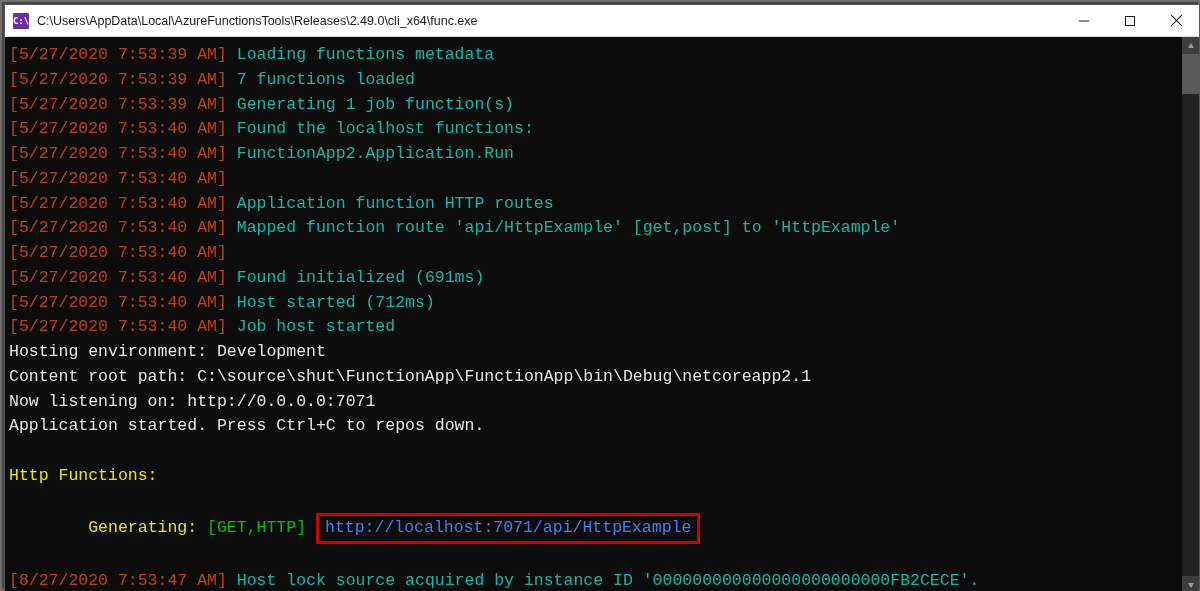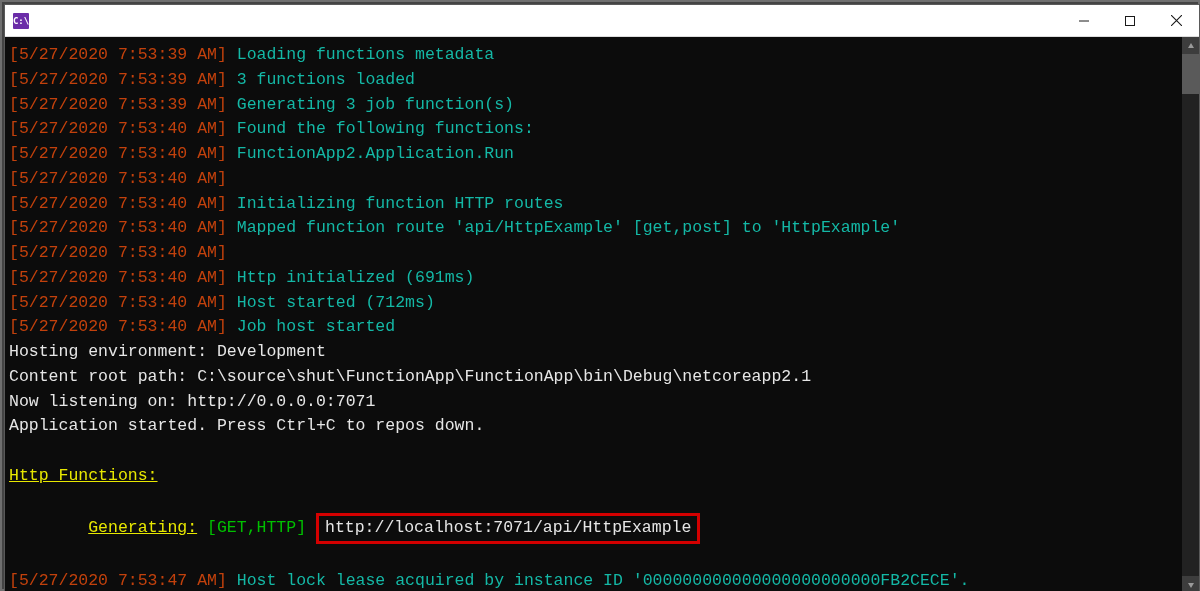--- a/index.html
+++ b/index.html
@@ -36,6 +36,7 @@
 <div class="window">
   <div class="titlebar">
     <div class="app-icon">C:\</div>
+    <div class="title-text">C:\Users\AppData\Local\AzureFunctionsTools\Releases\2.49.0\cli_x64\func.exe</div>
     <div class="title-spacer"></div>
     <div class="win-btn">
       <svg viewBox="0 0 10 10">

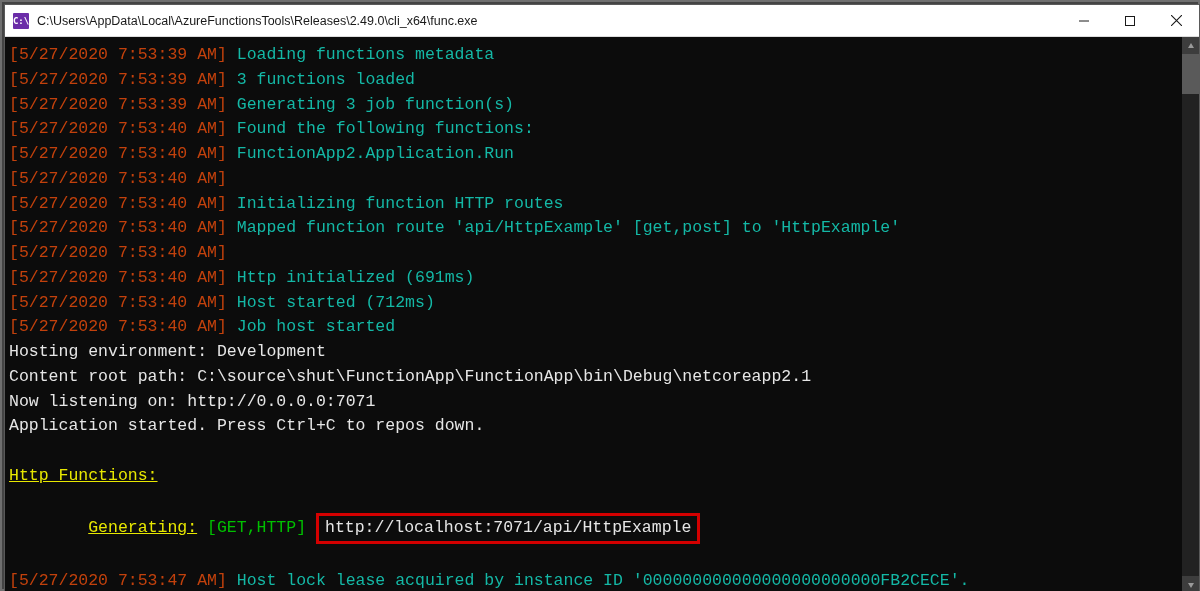--- a/index.html
+++ b/index.html
@@ -57,7 +57,7 @@
 
   <div class="body-area">
     <div class="console"><span class="ts">[5/27/2020 7:53:39 AM]</span> <span class="cyan">Loading functions metadata</span>
-<span class="ts">[5/27/2020 7:53:39 AM]</span> <span class="cyan">3 functions loaded</span>
+<span class="ts">[5/27/2020 7:53:39 AM]</span> <span class="cyan">7 functions loaded</span>
 <span class="ts">[5/27/2020 7:53:39 AM]</span> <span class="cyan">Generating 3 job function(s)</span>
 <span class="ts">[5/27/2020 7:53:40 AM]</span> <span class="cyan">Found the following functions:</span>
 <span class="ts">[5/27/2020 7:53:40 AM]</span> <span class="cyan">FunctionApp2.Application.Run</span>

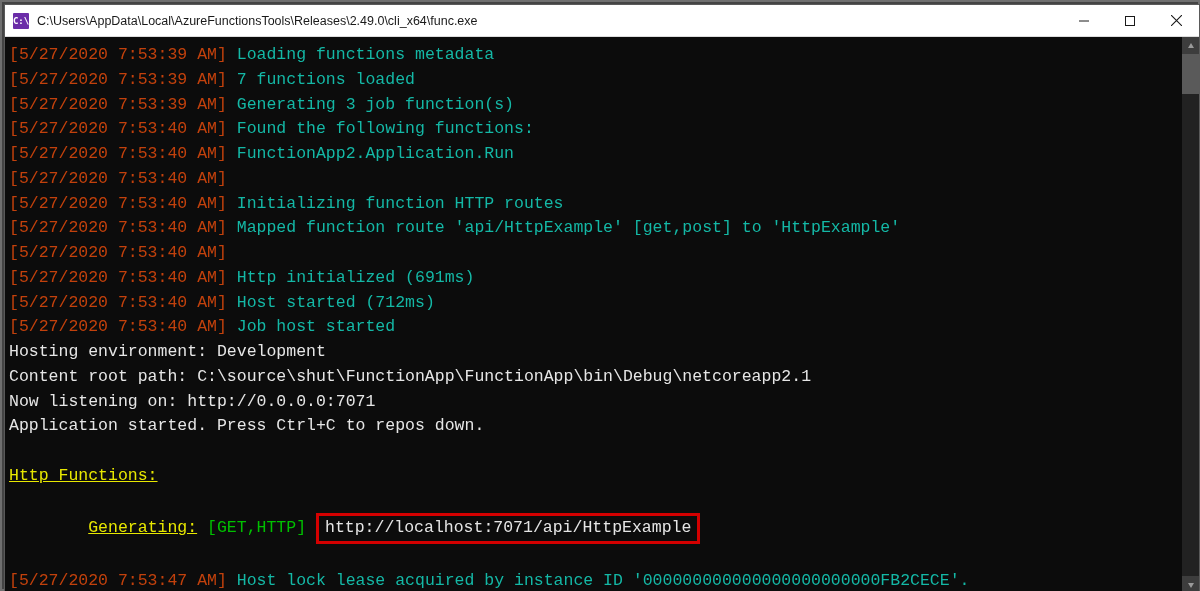--- a/index.html
+++ b/index.html
@@ -58,7 +58,7 @@
   <div class="body-area">
     <div class="console"><span class="ts">[5/27/2020 7:53:39 AM]</span> <span class="cyan">Loading functions metadata</span>
 <span class="ts">[5/27/2020 7:53:39 AM]</span> <span class="cyan">7 functions loaded</span>
-<span class="ts">[5/27/2020 7:53:39 AM]</span> <span class="cyan">Generating 3 job function(s)</span>
+<span class="ts">[5/27/2020 7:53:39 AM]</span> <span class="cyan">Generating 1 job function(s)</span>
 <span class="ts">[5/27/2020 7:53:40 AM]</span> <span class="cyan">Found the following functions:</span>
 <span class="ts">[5/27/2020 7:53:40 AM]</span> <span class="cyan">FunctionApp2.Application.Run</span>
 <span class="ts">[5/27/2020 7:53:40 AM]</span>

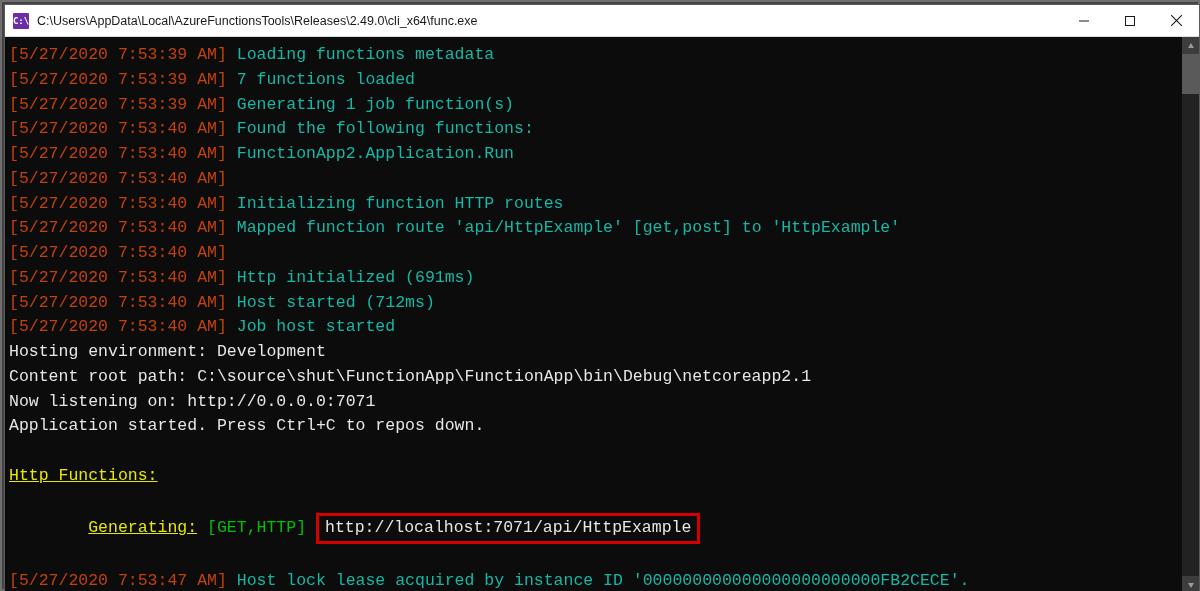--- a/index.html
+++ b/index.html
@@ -59,7 +59,7 @@
     <div class="console"><span class="ts">[5/27/2020 7:53:39 AM]</span> <span class="cyan">Loading functions metadata</span>
 <span class="ts">[5/27/2020 7:53:39 AM]</span> <span class="cyan">7 functions loaded</span>
 <span class="ts">[5/27/2020 7:53:39 AM]</span> <span class="cyan">Generating 1 job function(s)</span>
-<span class="ts">[5/27/2020 7:53:40 AM]</span> <span class="cyan">Found the following functions:</span>
+<span class="ts">[5/27/2020 7:53:40 AM]</span> <span class="cyan">Found the localhost functions:</span>
 <span class="ts">[5/27/2020 7:53:40 AM]</span> <span class="cyan">FunctionApp2.Application.Run</span>
 <span class="ts">[5/27/2020 7:53:40 AM]</span>
 <span class="ts">[5/27/2020 7:53:40 AM]</span> <span class="cyan">Initializing function HTTP routes</span>

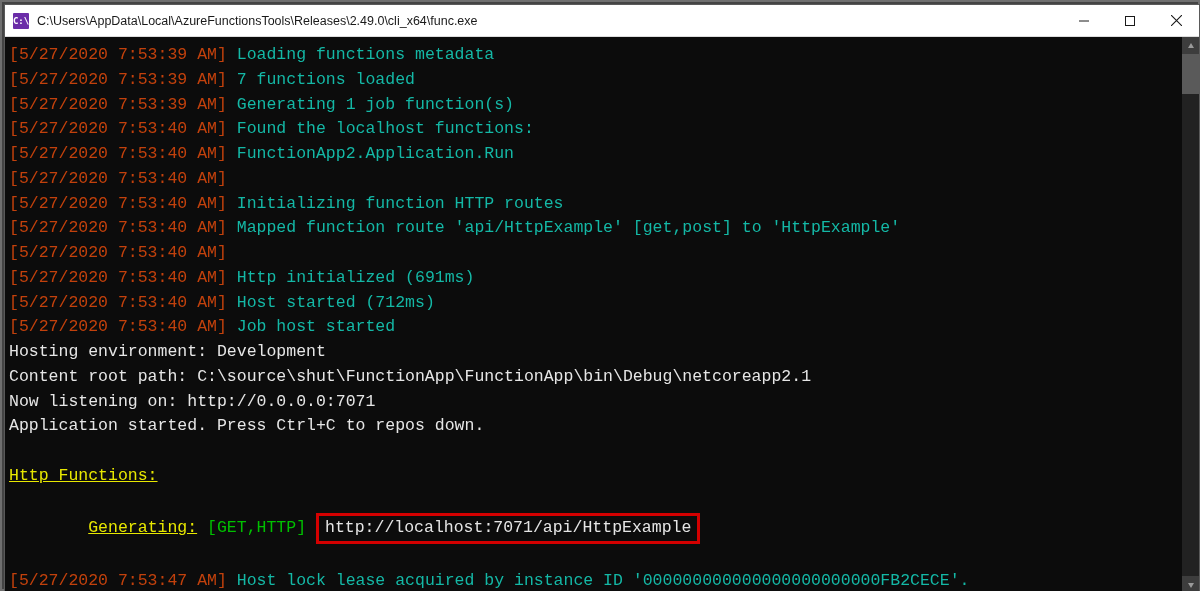--- a/index.html
+++ b/index.html
@@ -62,7 +62,7 @@
 <span class="ts">[5/27/2020 7:53:40 AM]</span> <span class="cyan">Found the localhost functions:</span>
 <span class="ts">[5/27/2020 7:53:40 AM]</span> <span class="cyan">FunctionApp2.Application.Run</span>
 <span class="ts">[5/27/2020 7:53:40 AM]</span>
-<span class="ts">[5/27/2020 7:53:40 AM]</span> <span class="cyan">Initializing function HTTP routes</span>
+<span class="ts">[5/27/2020 7:53:40 AM]</span> <span class="cyan">Application function HTTP routes</span>
 <span class="ts">[5/27/2020 7:53:40 AM]</span> <span class="cyan">Mapped function route 'api/HttpExample' [get,post] to 'HttpExample'</span>
 <span class="ts">[5/27/2020 7:53:40 AM]</span>
 <span class="ts">[5/27/2020 7:53:40 AM]</span> <span class="cyan">Http initialized (691ms)</span>

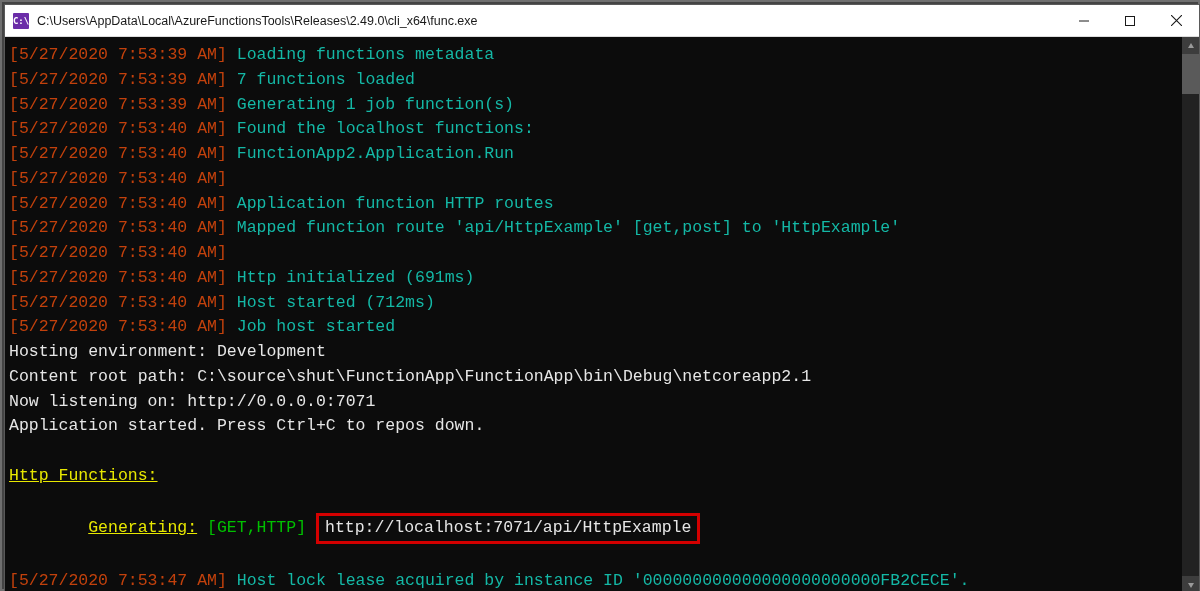--- a/index.html
+++ b/index.html
@@ -65,7 +65,7 @@
 <span class="ts">[5/27/2020 7:53:40 AM]</span> <span class="cyan">Application function HTTP routes</span>
 <span class="ts">[5/27/2020 7:53:40 AM]</span> <span class="cyan">Mapped function route 'api/HttpExample' [get,post] to 'HttpExample'</span>
 <span class="ts">[5/27/2020 7:53:40 AM]</span>
-<span class="ts">[5/27/2020 7:53:40 AM]</span> <span class="cyan">Http initialized (691ms)</span>
+<span class="ts">[5/27/2020 7:53:40 AM]</span> <span class="cyan">Found initialized (691ms)</span>
 <span class="ts">[5/27/2020 7:53:40 AM]</span> <span class="cyan">Host started (712ms)</span>
 <span class="ts">[5/27/2020 7:53:40 AM]</span> <span class="cyan">Job host started</span>
 <span class="white">Hosting environment: Development</span>

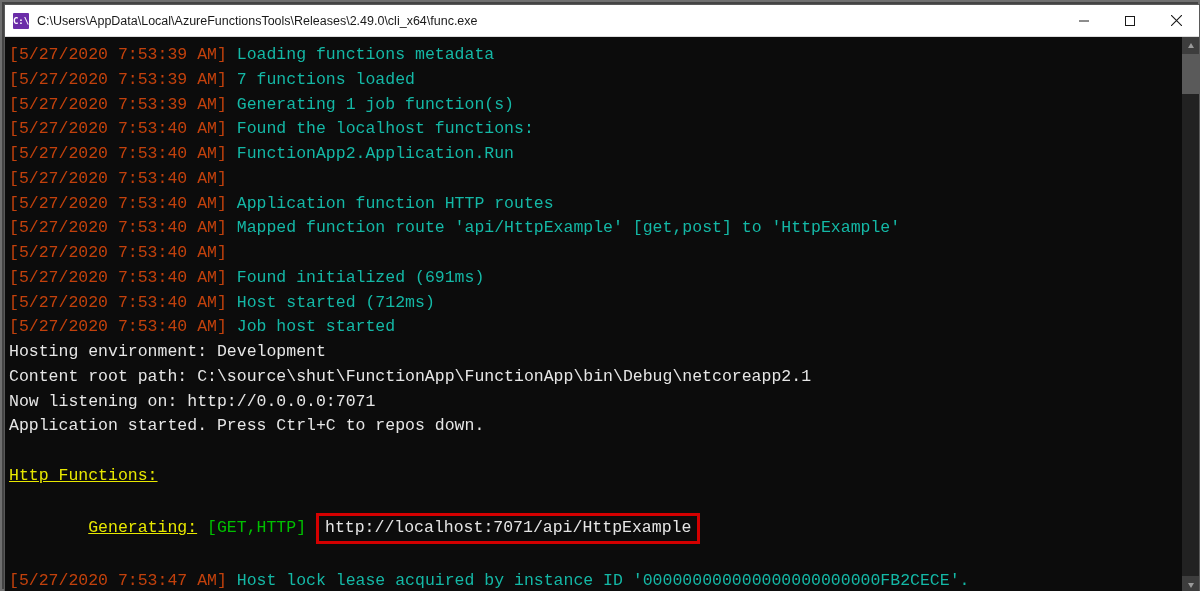--- a/index.html
+++ b/index.html
@@ -18,7 +18,7 @@
   .ts { color:#c2410c; }
   .cyan { color:#14b8a6; }
   .white { color:#e6e6e6; }
-  .yellow { color:#e8e800;text-decoration:underline; }
+  .yellow { color:#e8e800; }
   .green { color:#00c000; }
   .greenb { color:#e5e5e5; font-weight:normal;}
   .url-highlight { border:3px solid #d40000; padding:4px 6px 4px 6px; display:inline-block; line-height:1; }

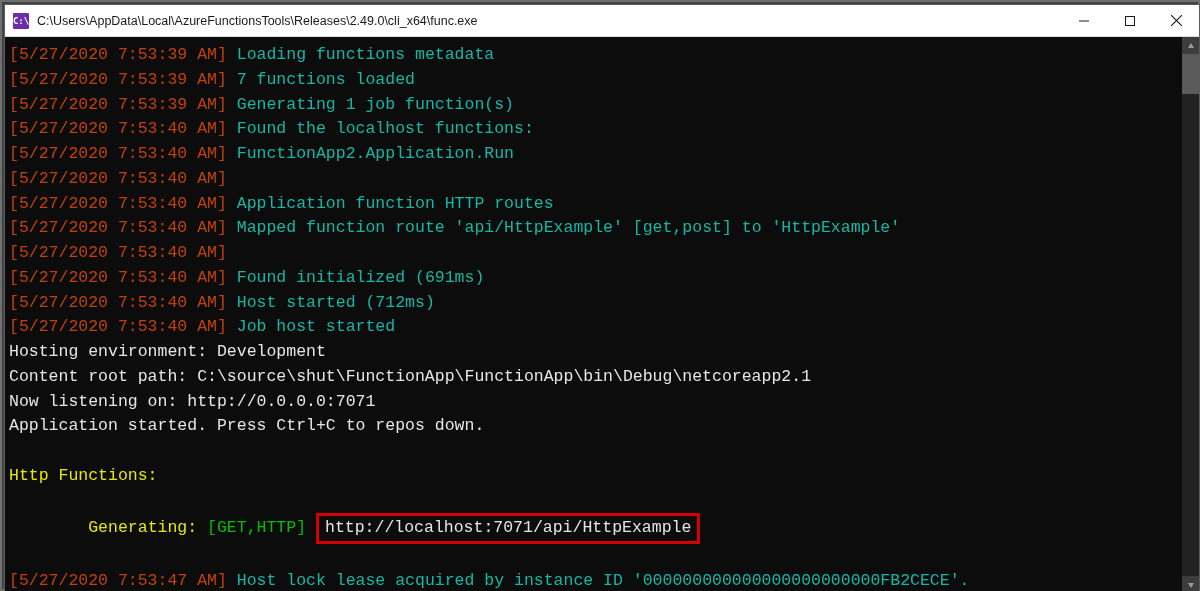--- a/index.html
+++ b/index.html
@@ -20,7 +20,7 @@
   .white { color:#e6e6e6; }
   .yellow { color:#e8e800; }
   .green { color:#00c000; }
-  .greenb { color:#e5e5e5; font-weight:normal;}
+  .greenb { color:#3b82f6; font-weight:normal;}
   .url-highlight { border:3px solid #d40000; padding:4px 6px 4px 6px; display:inline-block; line-height:1; }
 
   .scrollbar { width:17px; background:#2a2a2a; display:flex; flex-direction:column; }

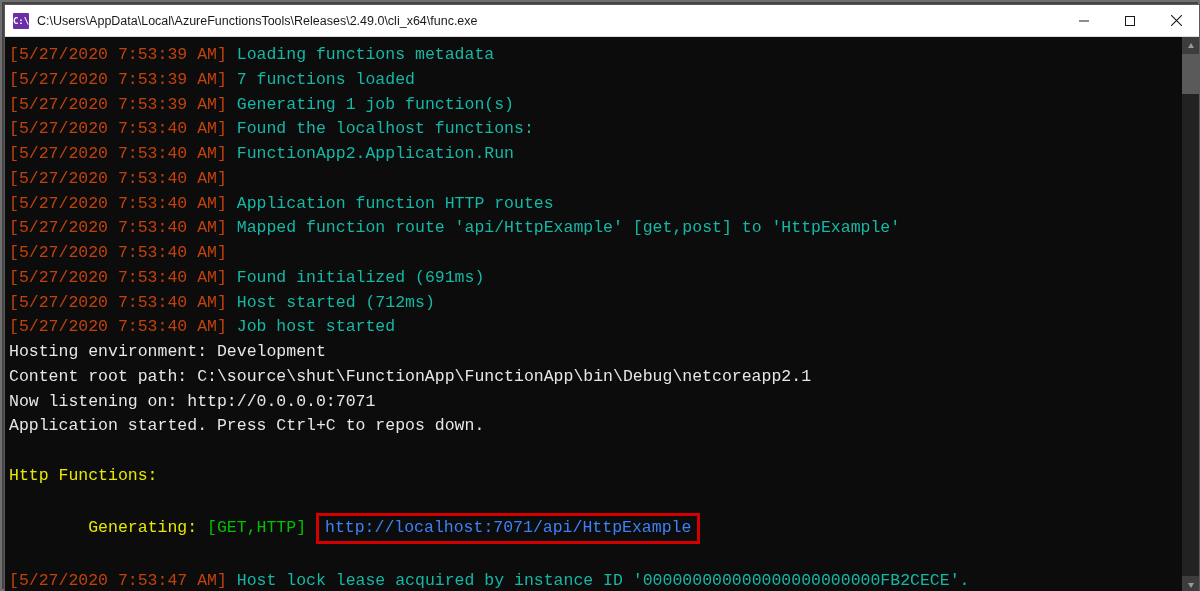--- a/index.html
+++ b/index.html
@@ -77,7 +77,7 @@
 
         <span class="yellow">Generating:</span> <span class="green">[GET,HTTP]</span> <span class="url-highlight"><span class="greenb">http://localhost:7071/api/HttpExample</span></span>
 
-<span class="ts">[5/27/2020 7:53:47 AM]</span> <span class="cyan">Host lock lease acquired by instance ID '000000000000000000000000FB2CECE'.</span></div>
+<span class="ts">[8/27/2020 7:53:47 AM]</span> <span class="cyan">Host lock lease acquired by instance ID '000000000000000000000000FB2CECE'.</span></div>
 
     <div class="scrollbar">
       <div class="sb-btn">

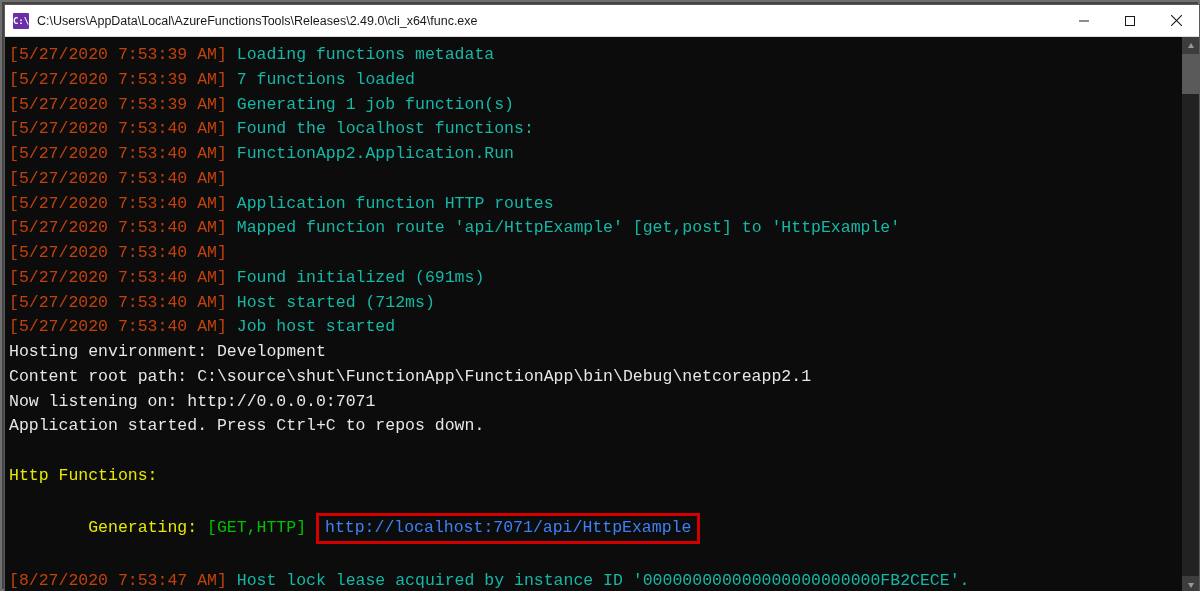--- a/index.html
+++ b/index.html
@@ -77,7 +77,7 @@
 
         <span class="yellow">Generating:</span> <span class="green">[GET,HTTP]</span> <span class="url-highlight"><span class="greenb">http://localhost:7071/api/HttpExample</span></span>
 
-<span class="ts">[8/27/2020 7:53:47 AM]</span> <span class="cyan">Host lock lease acquired by instance ID '000000000000000000000000FB2CECE'.</span></div>
+<span class="ts">[8/27/2020 7:53:47 AM]</span> <span class="cyan">Host lock source acquired by instance ID '000000000000000000000000FB2CECE'.</span></div>
 
     <div class="scrollbar">
       <div class="sb-btn">

